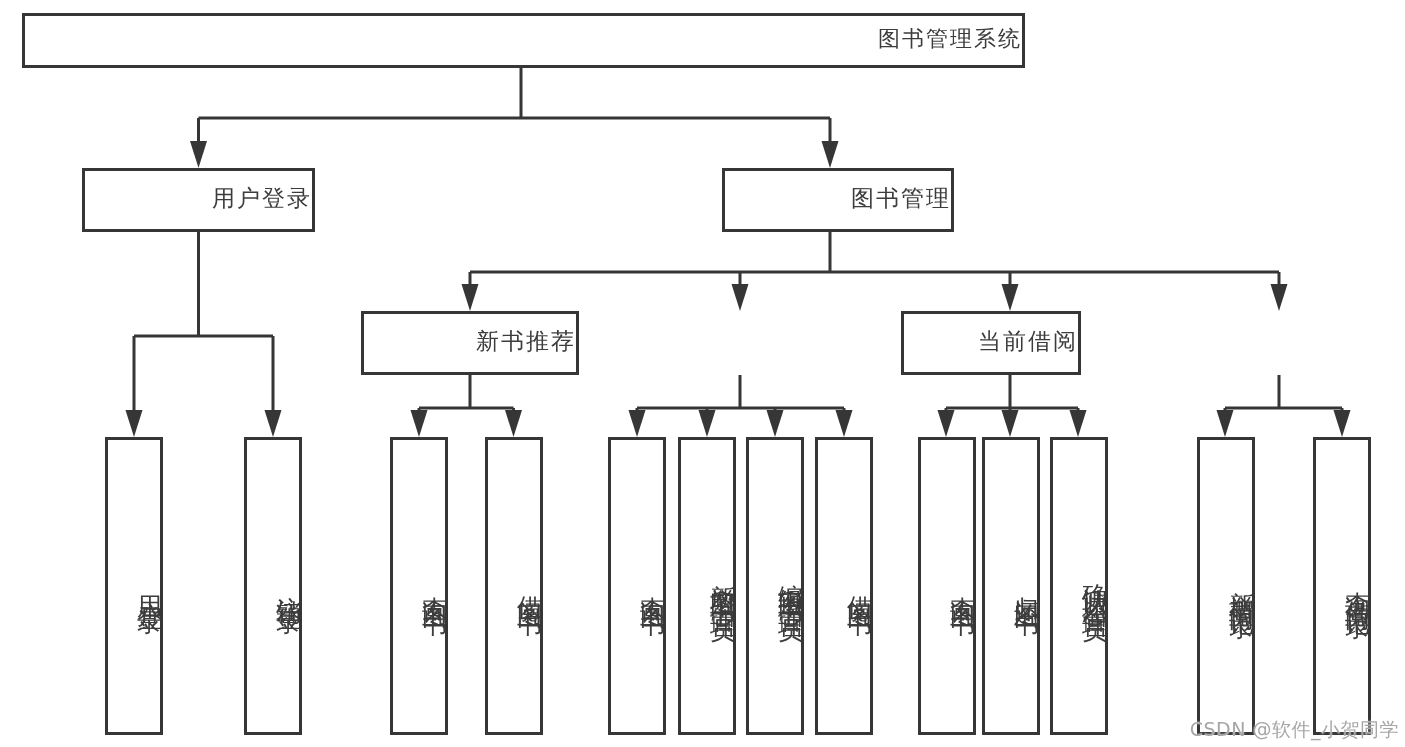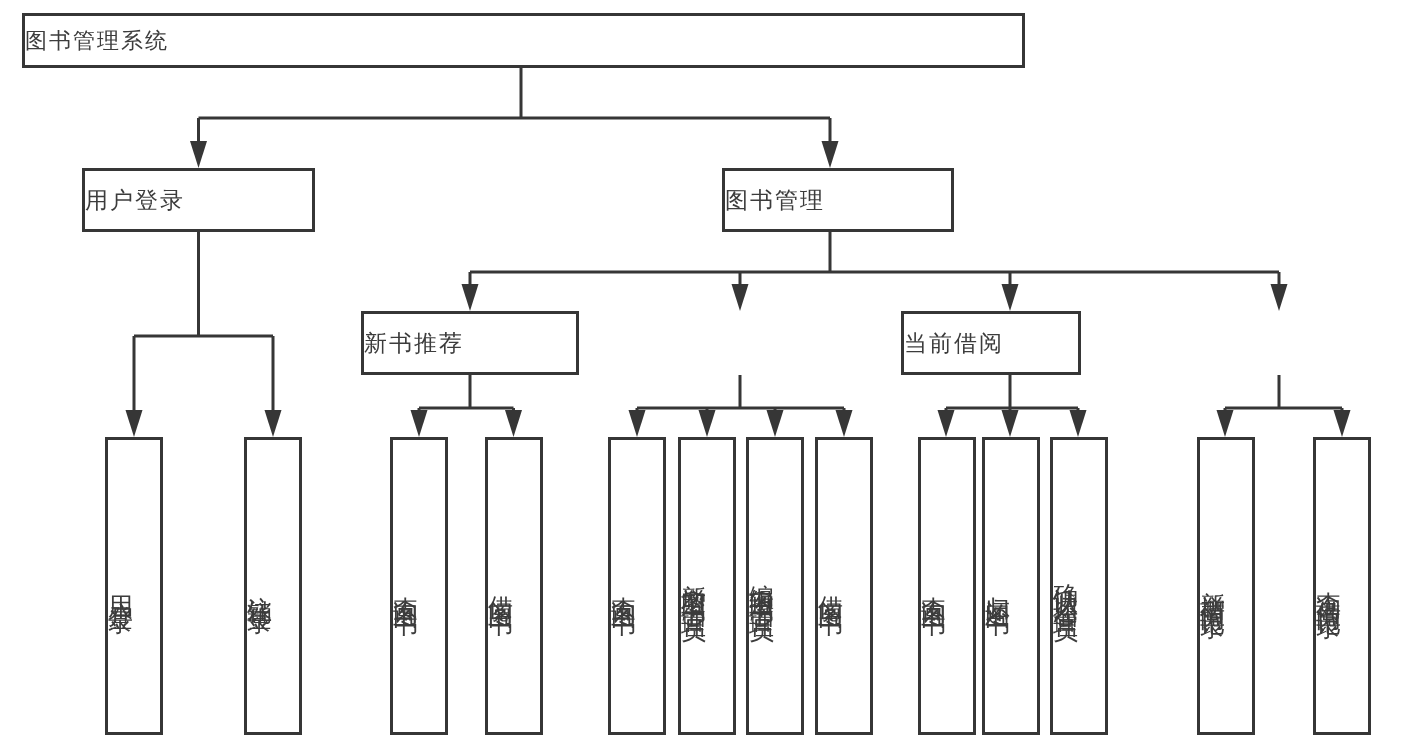--- a/index.html
+++ b/index.html
@@ -27,8 +27,9 @@
     box-sizing:border-box;
     background:var(--box-bg);
     border:3px solid var(--line);
-    display:flex;align-items:center;justify-content:flex-start;
+    display:flex;align-items:center;justify-content:flex-end;
     z-index:2;
+    font-family:Liberation Mono, monospace;
   }
   .node .hlabel{
     font-size:23px;letter-spacing:2px;white-space:nowrap;line-height:1;

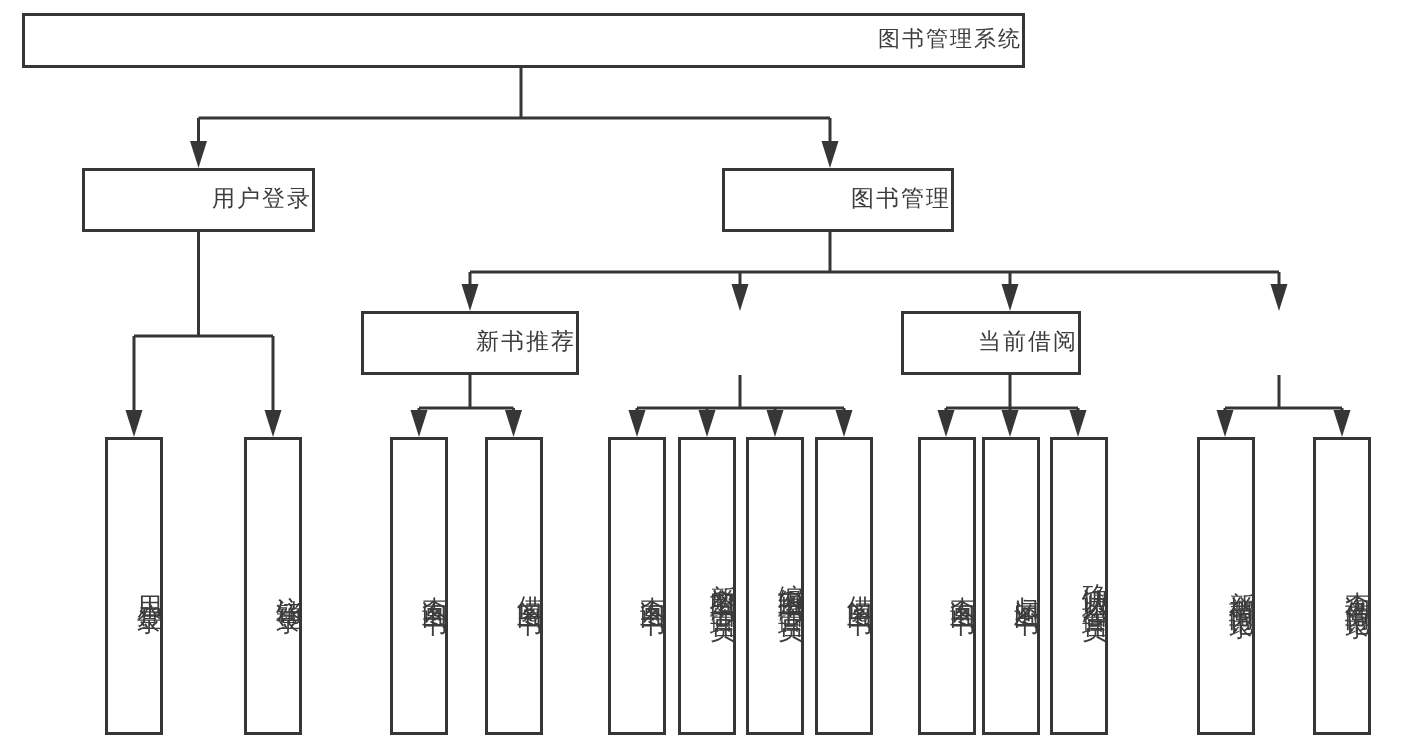--- a/index.html
+++ b/index.html
@@ -168,6 +168,7 @@
     <span class="vlabel">查询借阅记录</span>
   </div>
 
+  <div class="watermark">CSDN @软件_小贺同学</div>
 
 </div>
 

